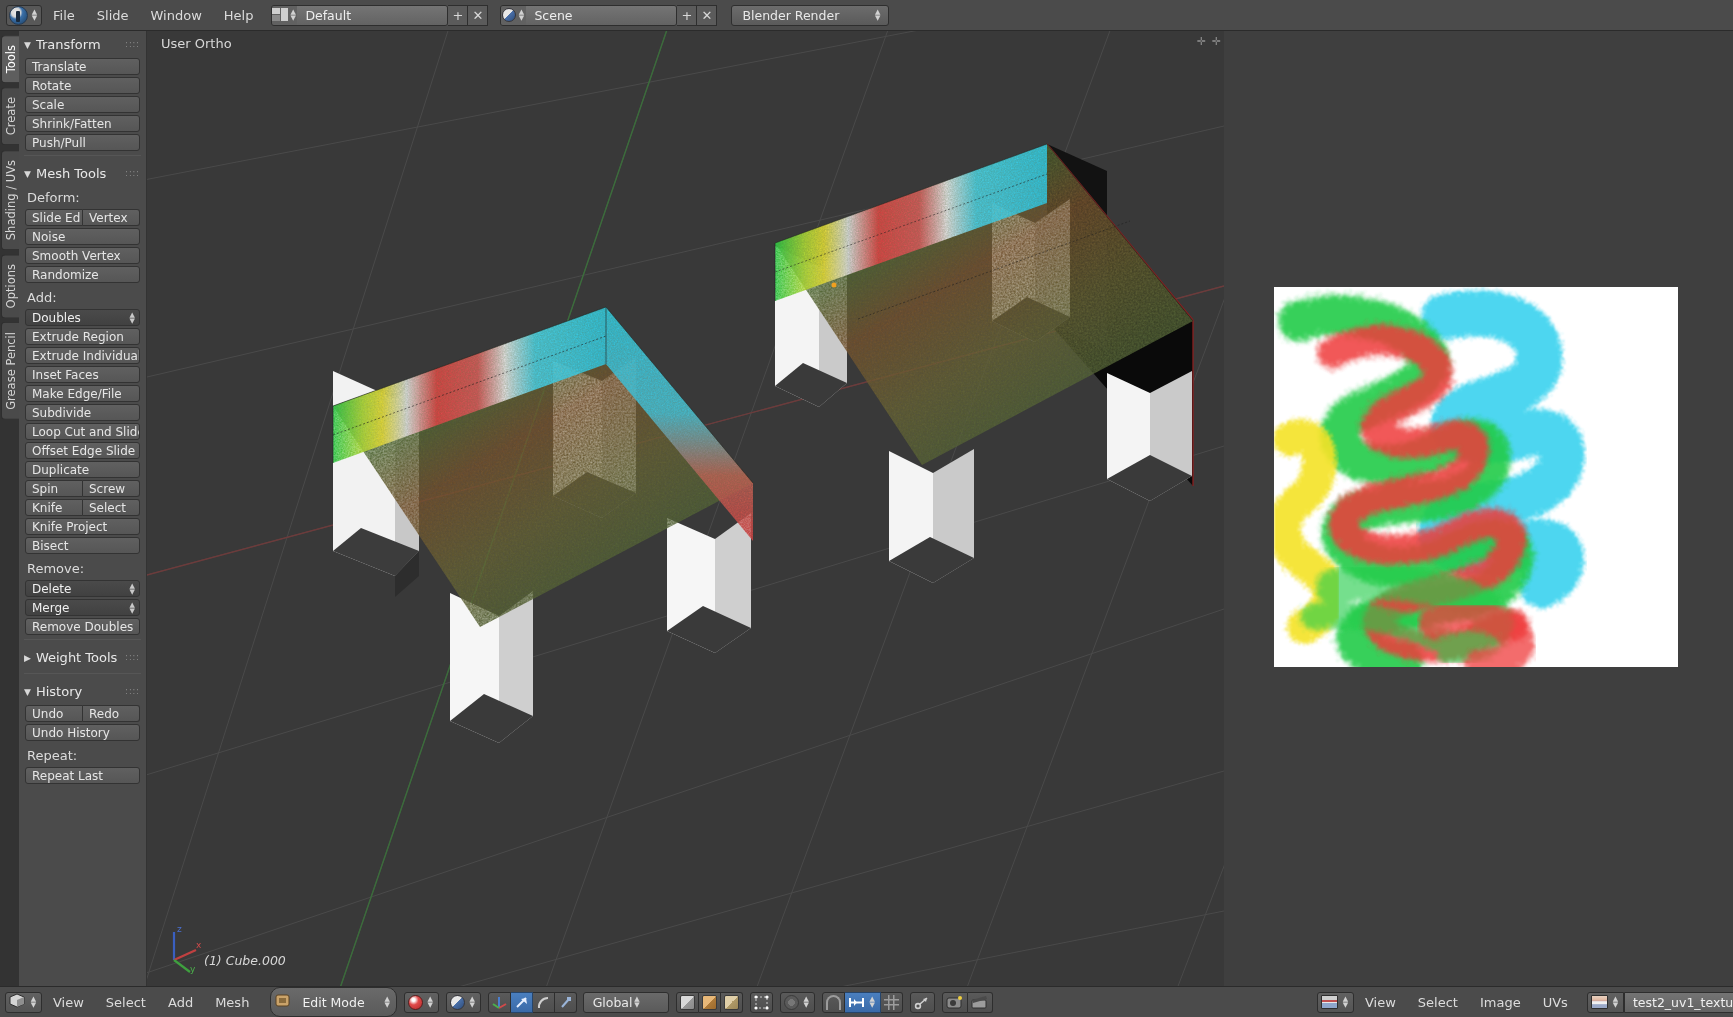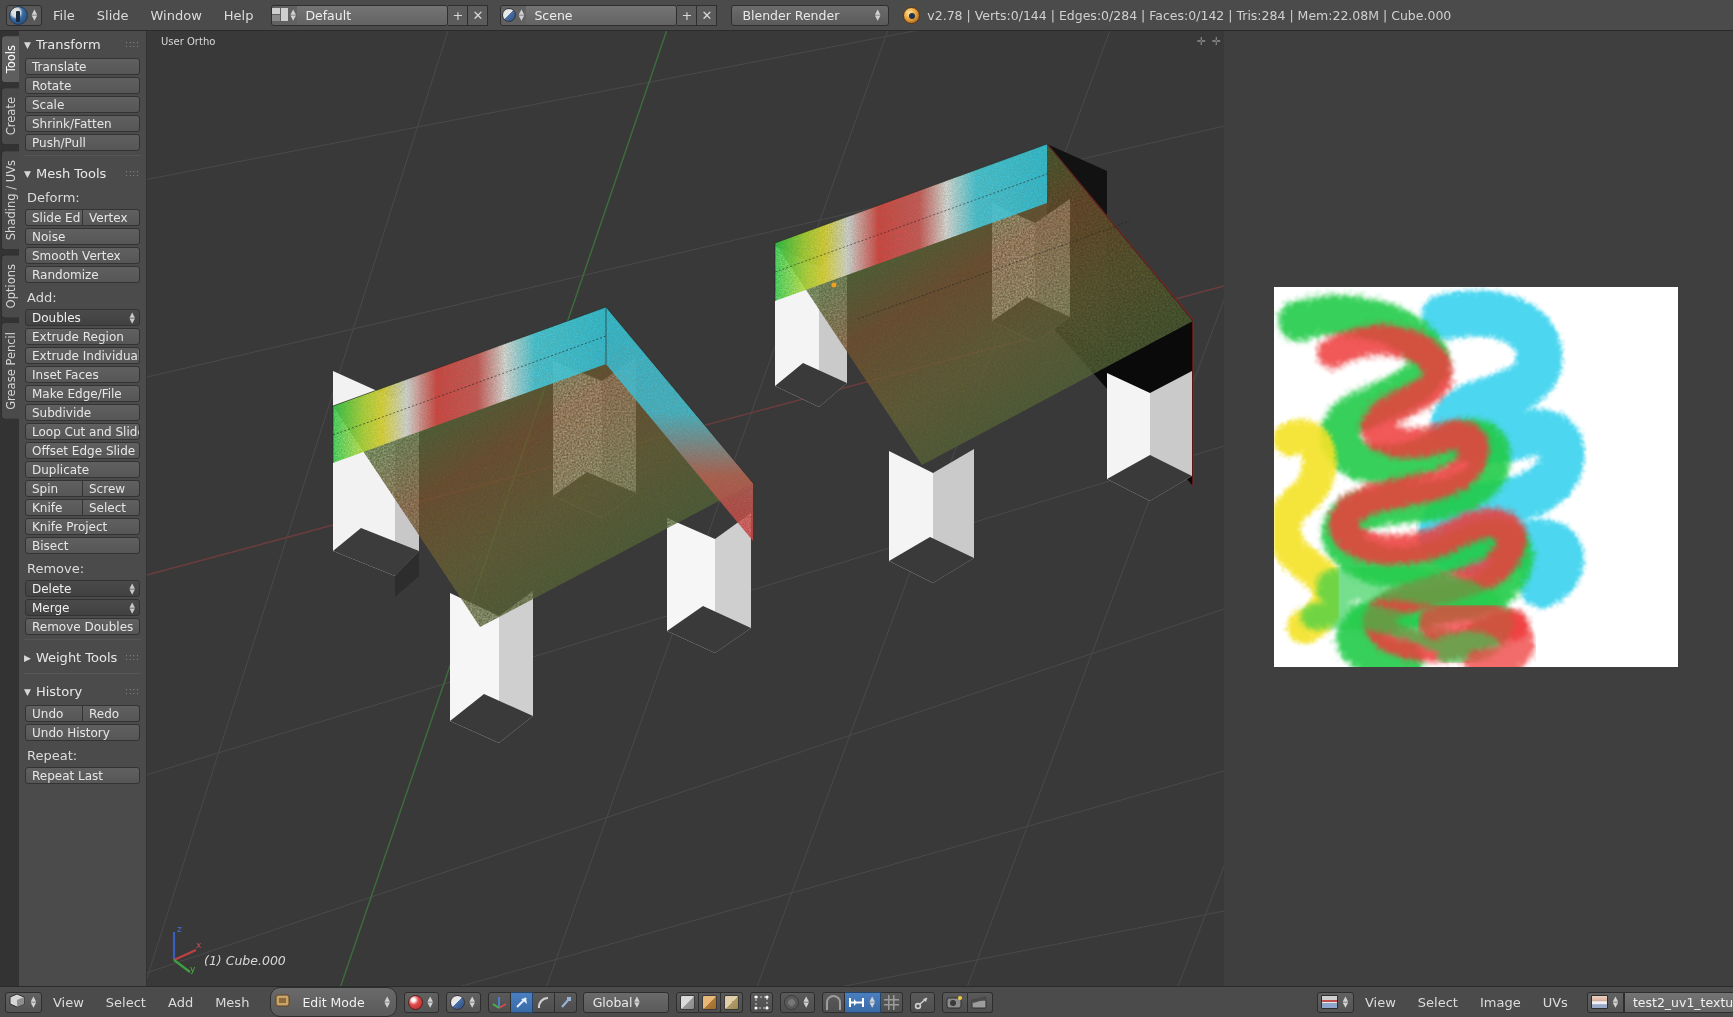--- a/index.html
+++ b/index.html
@@ -273,10 +273,6 @@
       <span class="spin">▲<br>▼</span>
     </div>
 
-    <div class="stats">
-      <span class="scene-ico"></span>
-      <span>v2.78 | Verts:0/144 | Edges:0/284 | Faces:0/142 | Tris:284 | Mem:22.08M | Cube.000</span>
-    </div>
   </div>
 
   <div class="tabstrip">

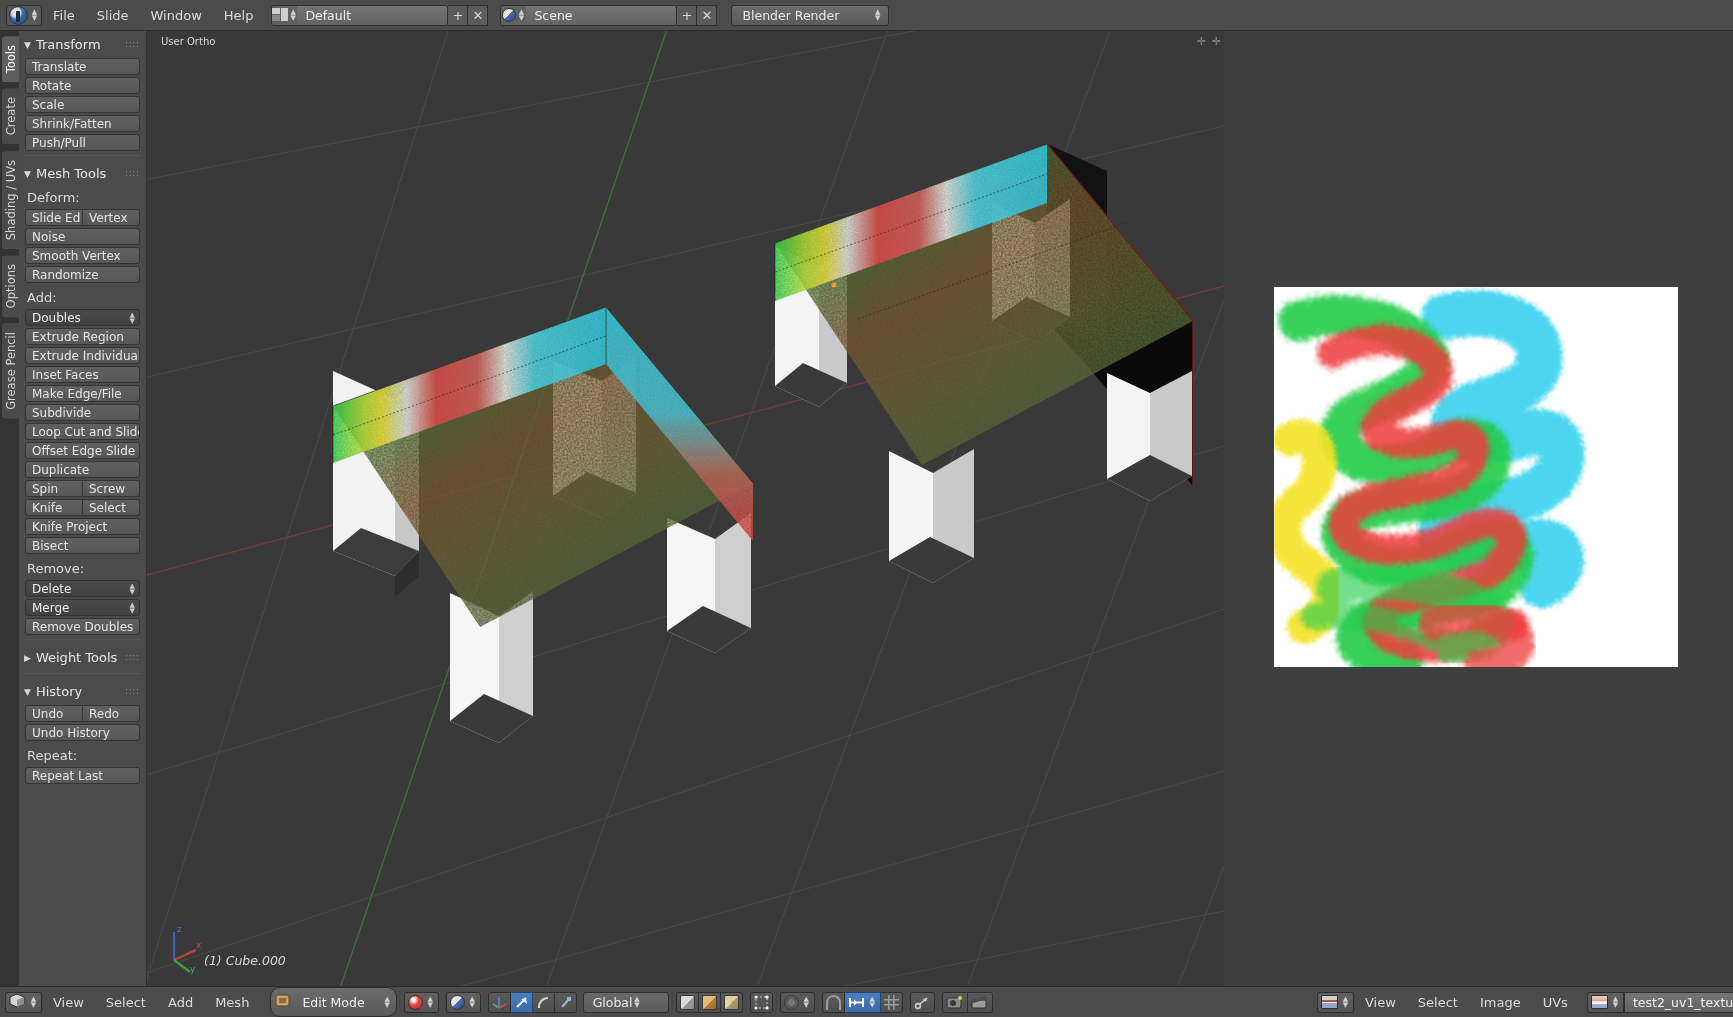--- a/index.html
+++ b/index.html
@@ -133,7 +133,7 @@
     background:#393939; overflow:hidden;
   }
   .grid-svg{ position:absolute; left:0; top:0; }
-  .vp-label{ position:absolute; left:14px; top:5px; font-size:10px; color:#d8d8d8; }
+  .vp-label{ position:absolute; left:14px; top:5px; font-size:13px; color:#d8d8d8; }
   .vp-objname{ position:absolute; left:57px; bottom:18px; font-size:12.5px; color:#d8d8d8;font-style:italic; }
   .axis-gizmo{ position:absolute; left:13px; bottom:12px; }
   .vp-corner{ position:absolute; color:#909090; font-size:11px; }

